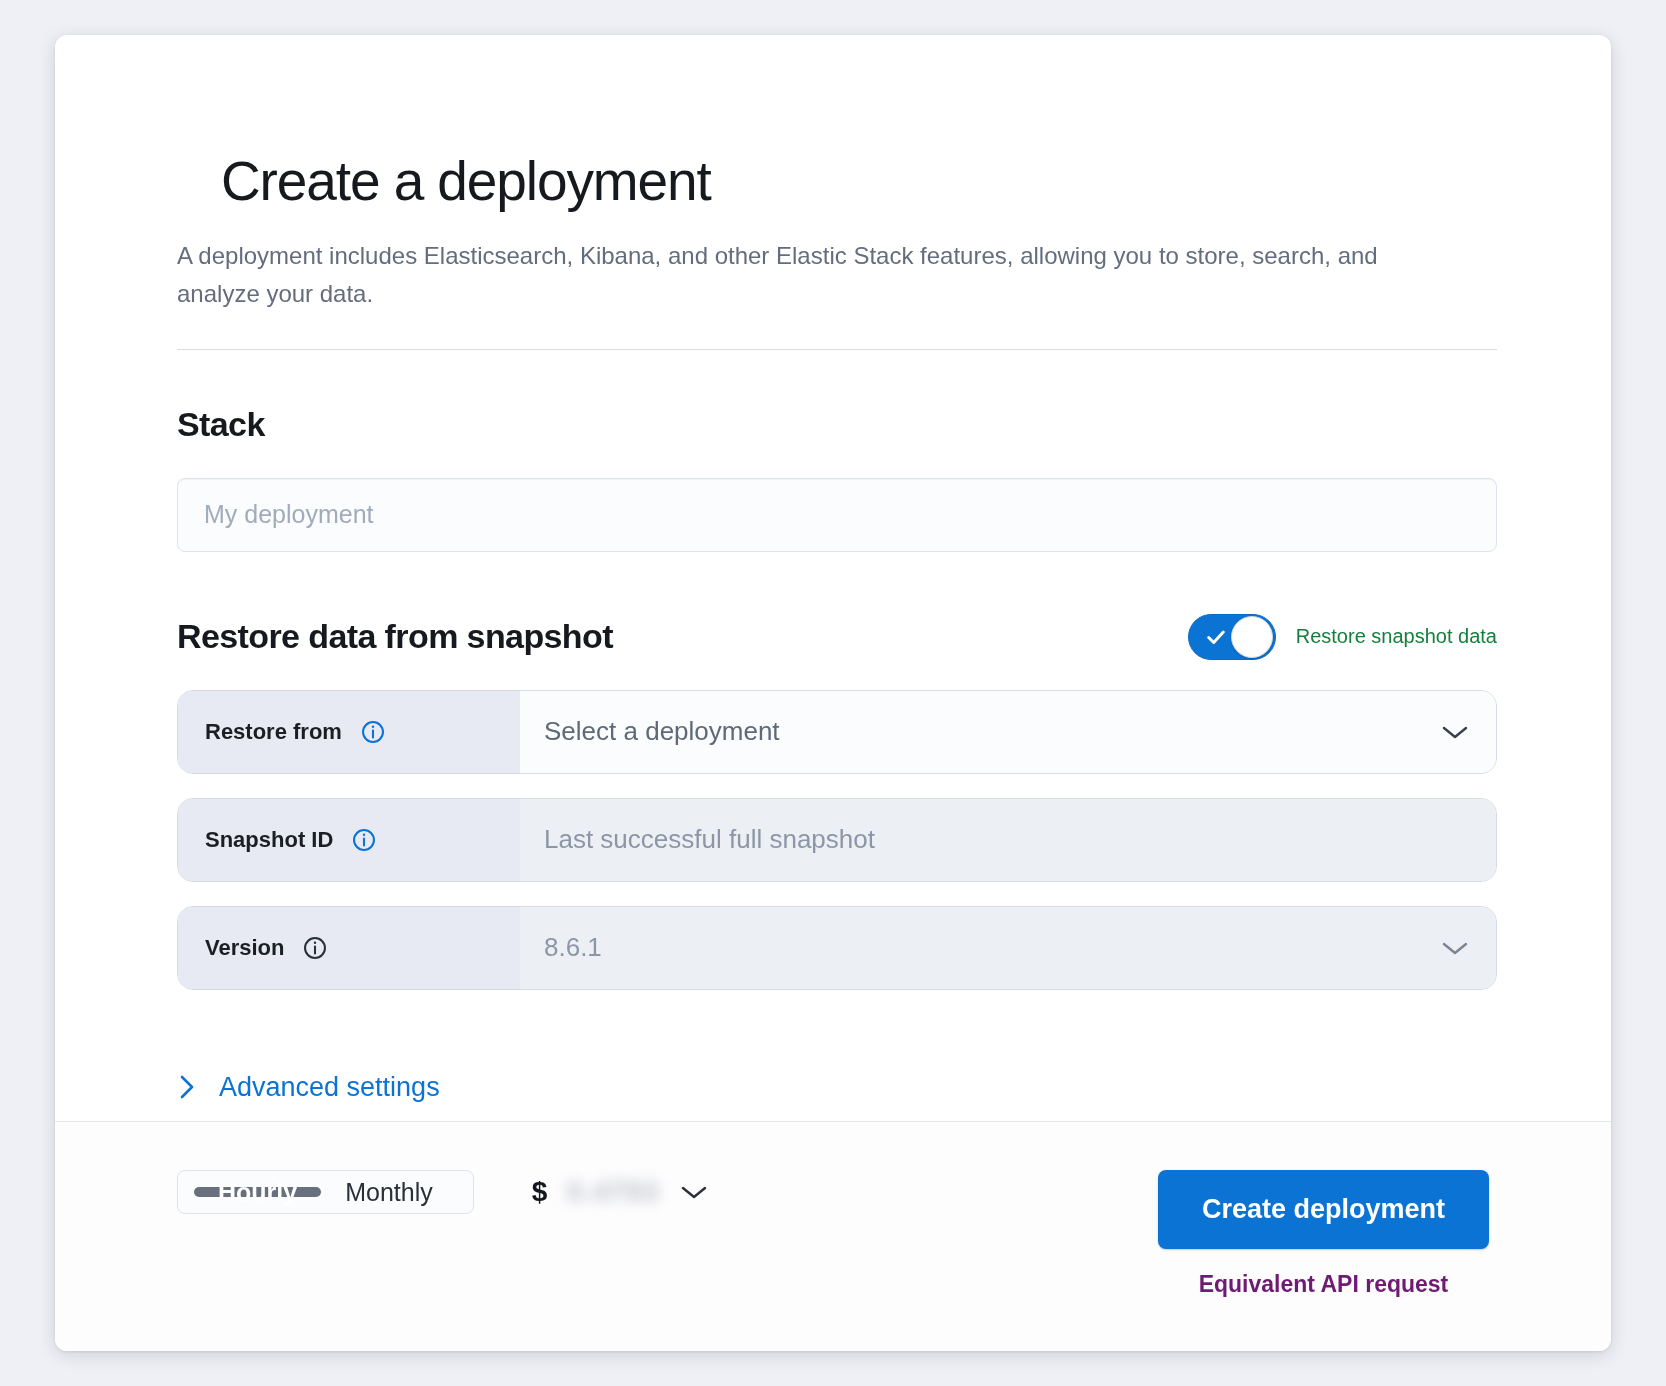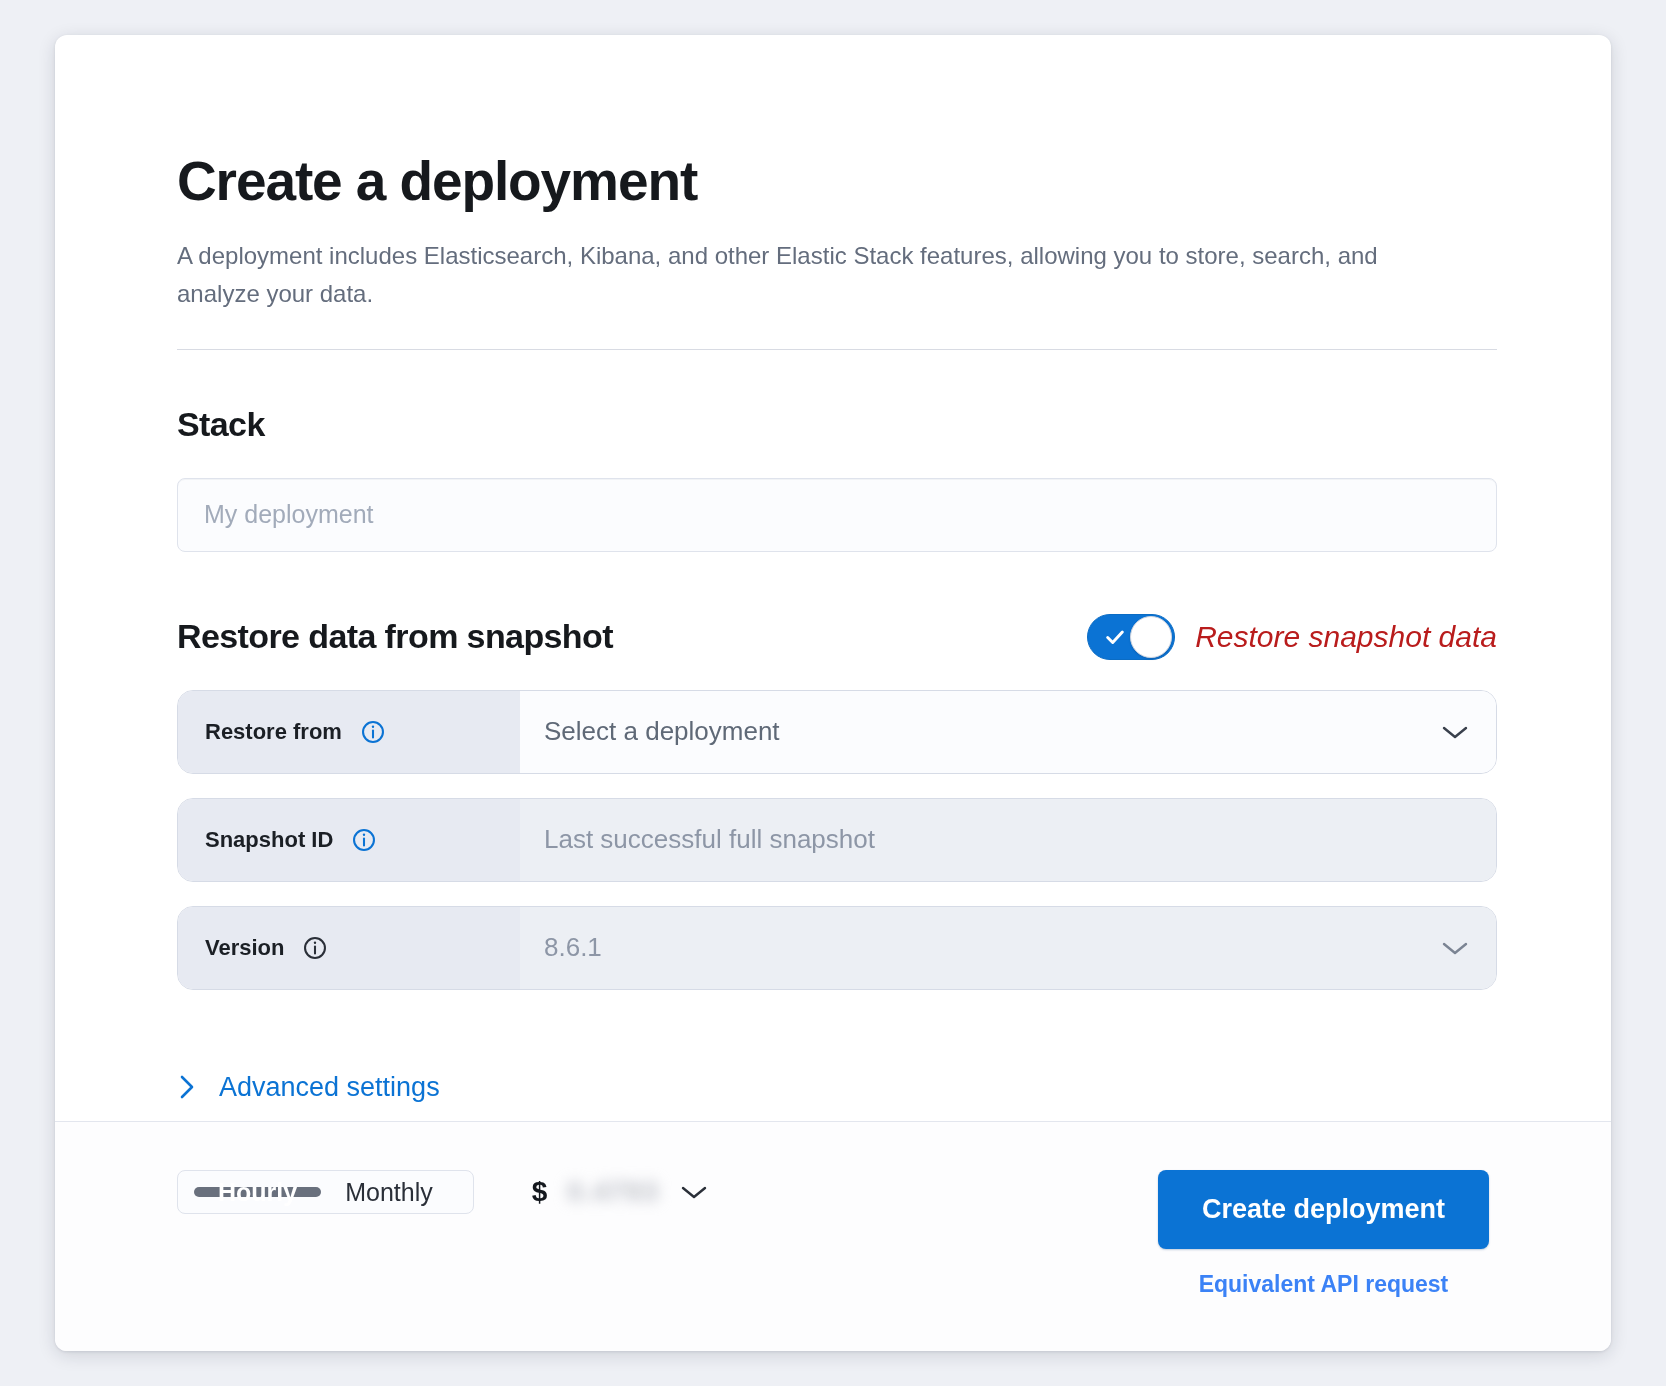--- a/index.html
+++ b/index.html
@@ -49,9 +49,10 @@
   .title {
     font-size: 55px;
     line-height: 1.05;
-    font-weight: 700;
+    font-weight: 400;
     color: #16191d;
     letter-spacing: -1.1px;
+    margin-left: 44px;
   }
 
   .subtitle {

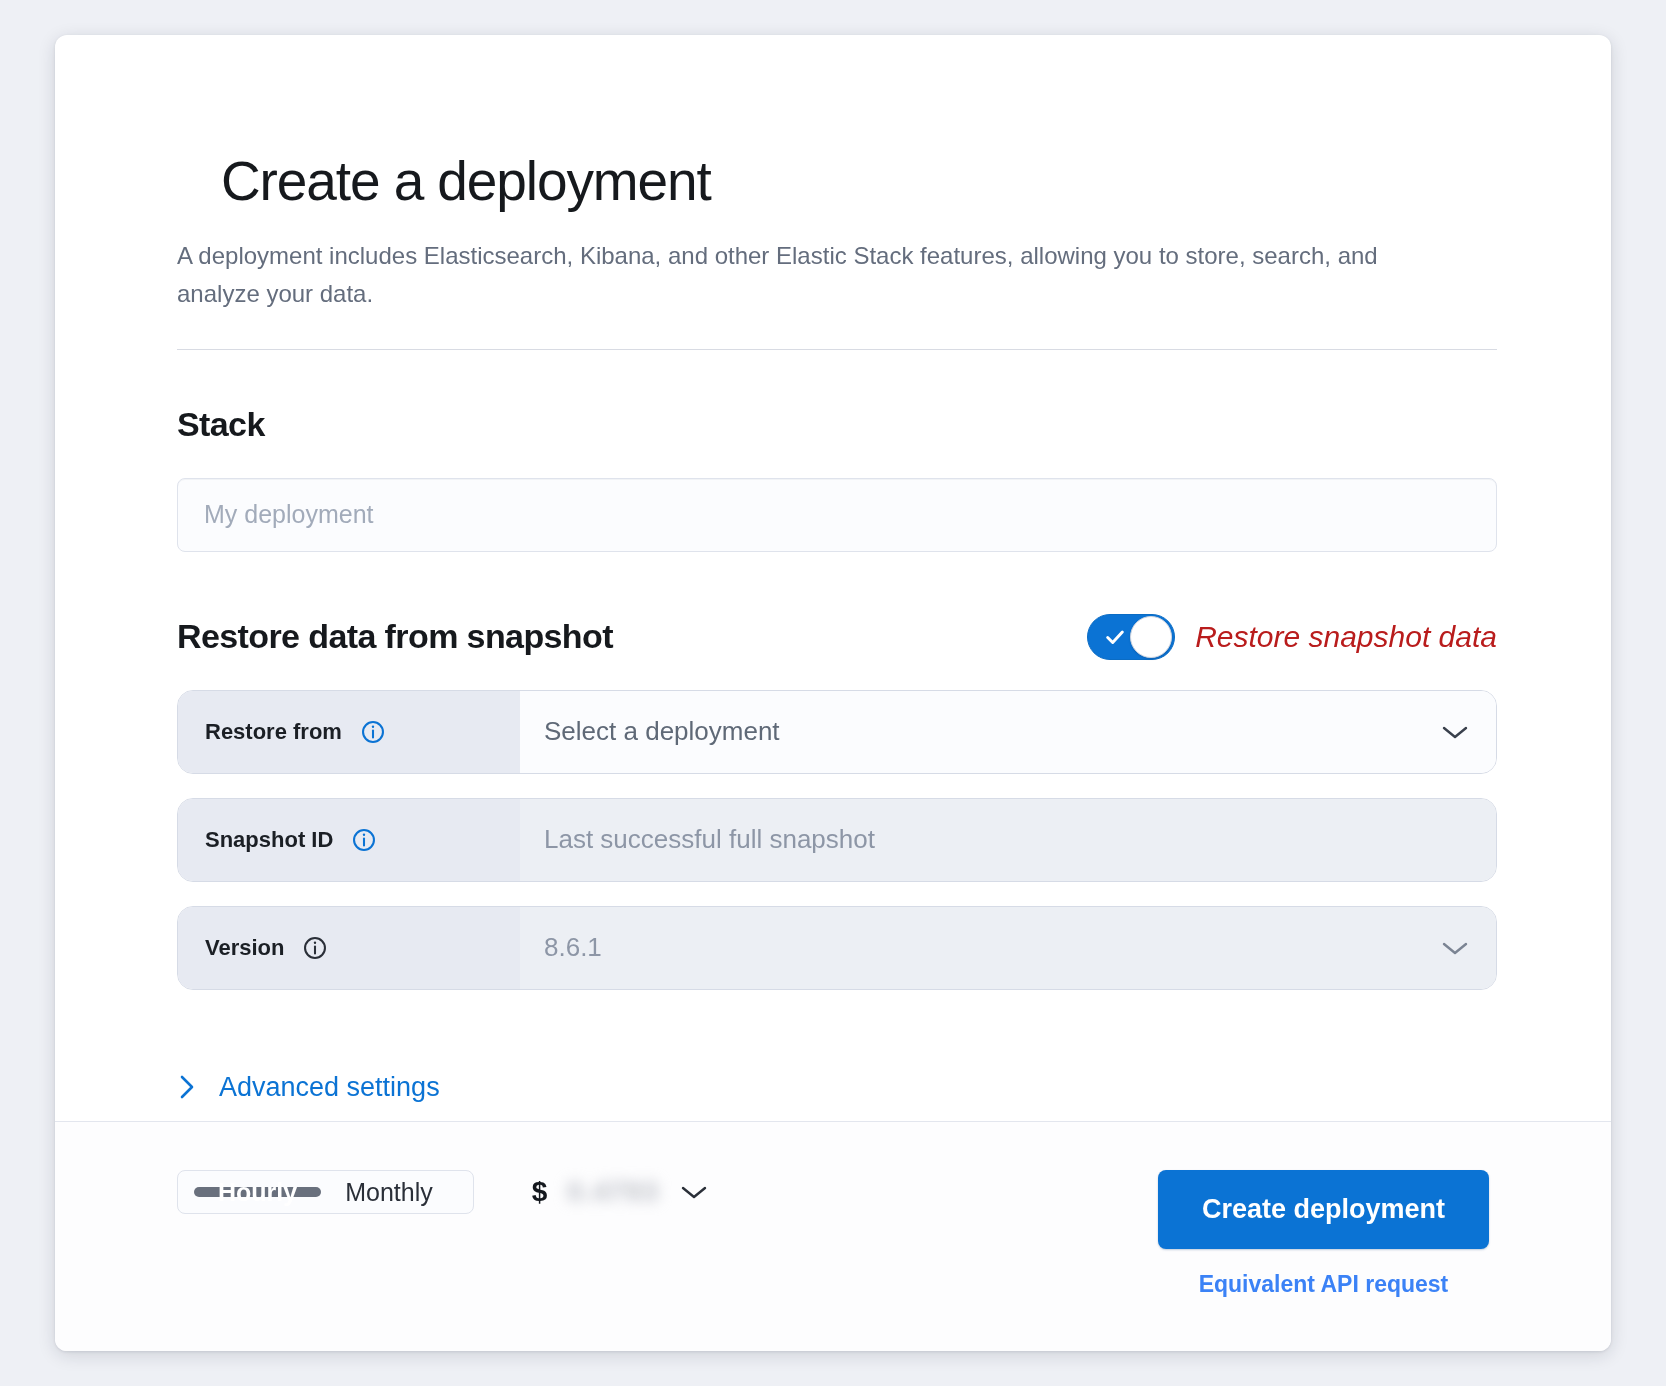--- a/index.html
+++ b/index.html
@@ -143,9 +143,8 @@
   }
 
   .toggle-label {
-    font-size: 30px;
-    color: #b91c1c;
-    font-style: italic;
+    font-size: 20px;
+    color: #15803d;
   }
 
   

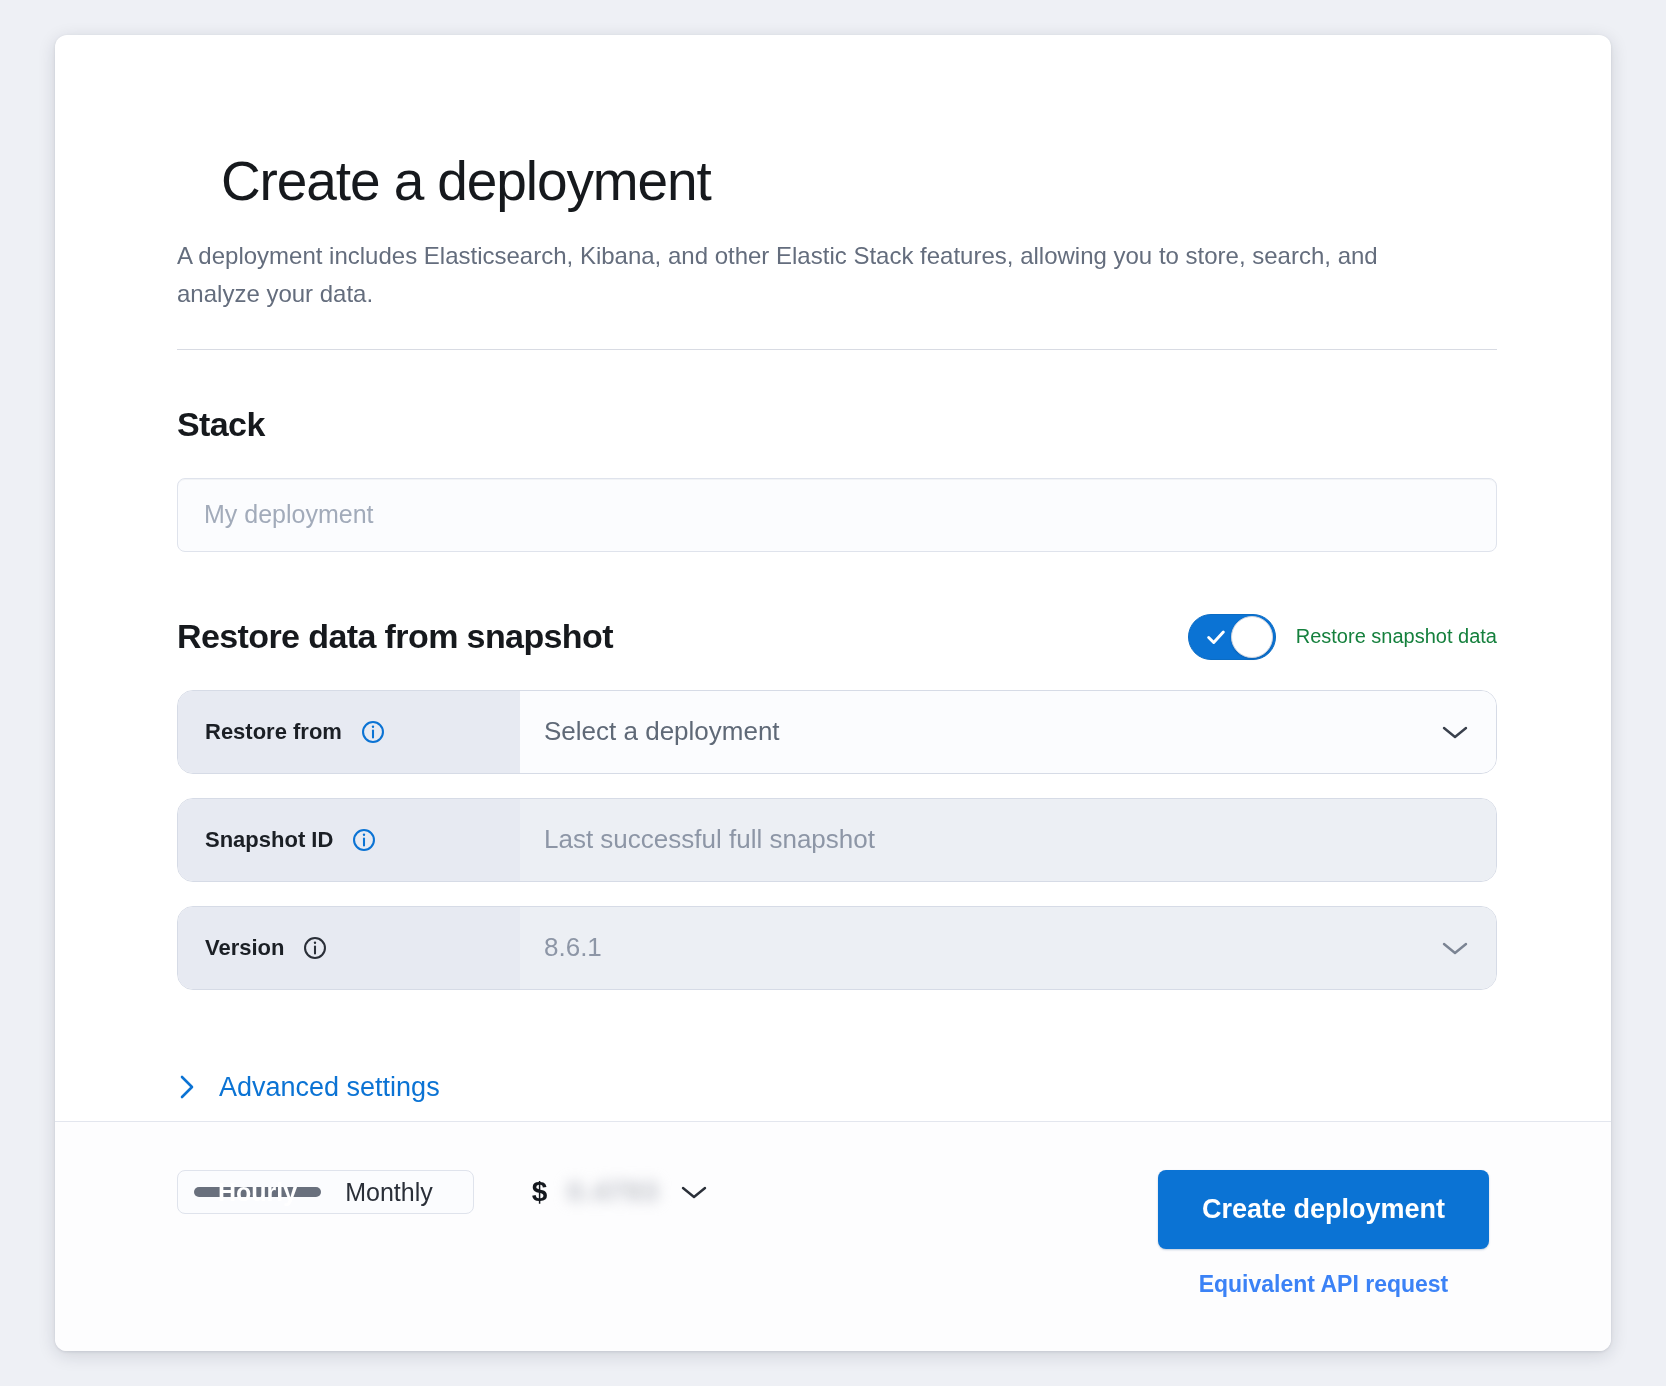--- a/index.html
+++ b/index.html
@@ -276,7 +276,7 @@
   }
 
   .api-link {
-    color: #3b82f6;
+    color: #701a75;
     font-size: 23px;
     font-weight: 700;
     cursor: pointer;

